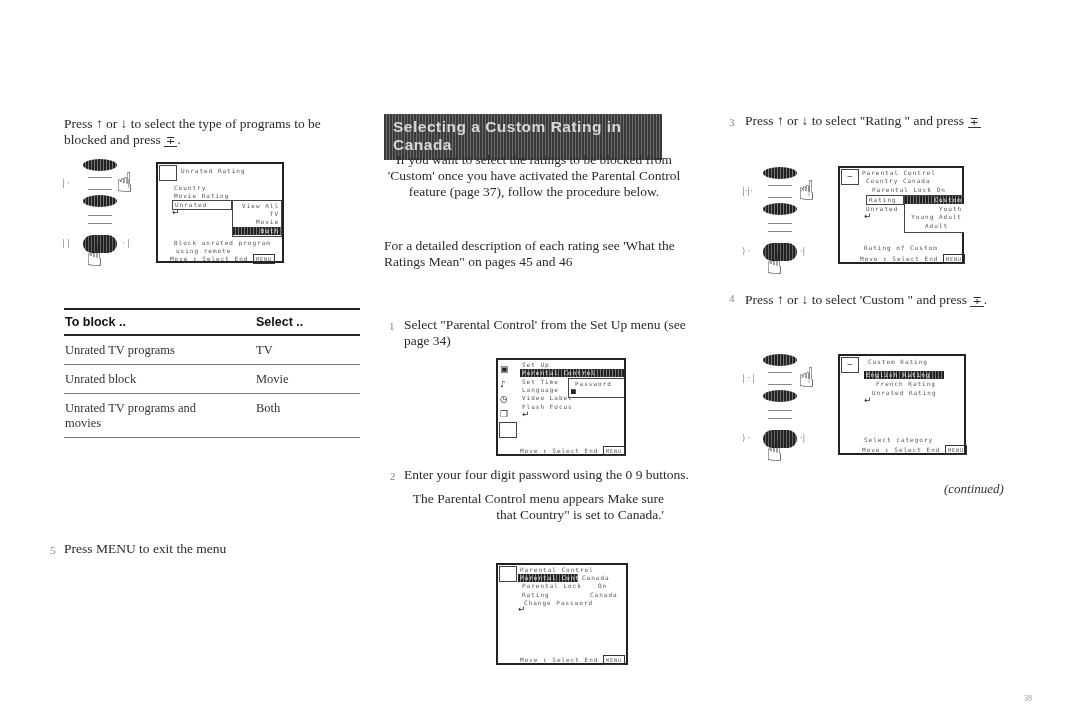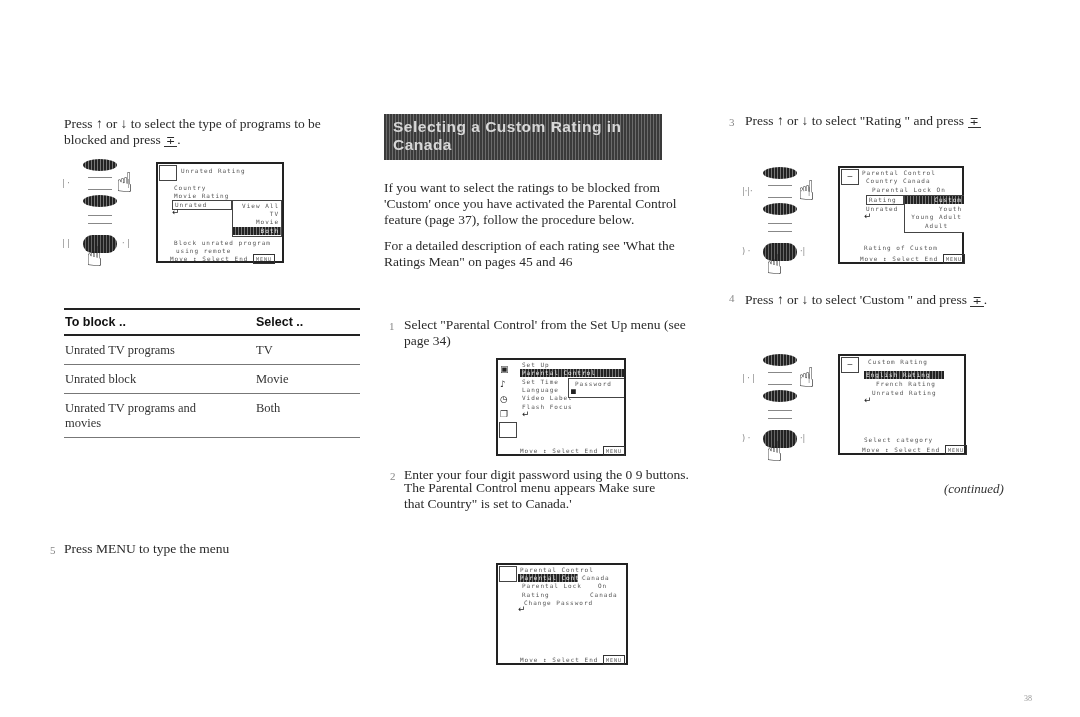--- a/index.html
+++ b/index.html
@@ -115,7 +115,7 @@
 
 <div class="banner">Selecting a Custom Rating in Canada</div>
 
-<div class="abs body-text" style="left:384px;top:180px;width:300px;">If you want to select the ratings to be blocked from 'Custom' once you have activated the Parental Control feature (page 37), follow the procedure below.</div>
+<div class="abs body-text" style="left:384px;top:152px;width:300px;text-align:center;">If you want to select the ratings to be blocked from 'Custom' once you have activated the Parental Control feature (page 37), follow the procedure below.</div>
 <div class="abs body-text" style="left:384px;top:238px;width:300px;">For a detailed description of each rating see 'What the Ratings Mean" on pages 45 and 46</div>
 
 <div class="step-num" style="left:389px;top:320px;">1</div>

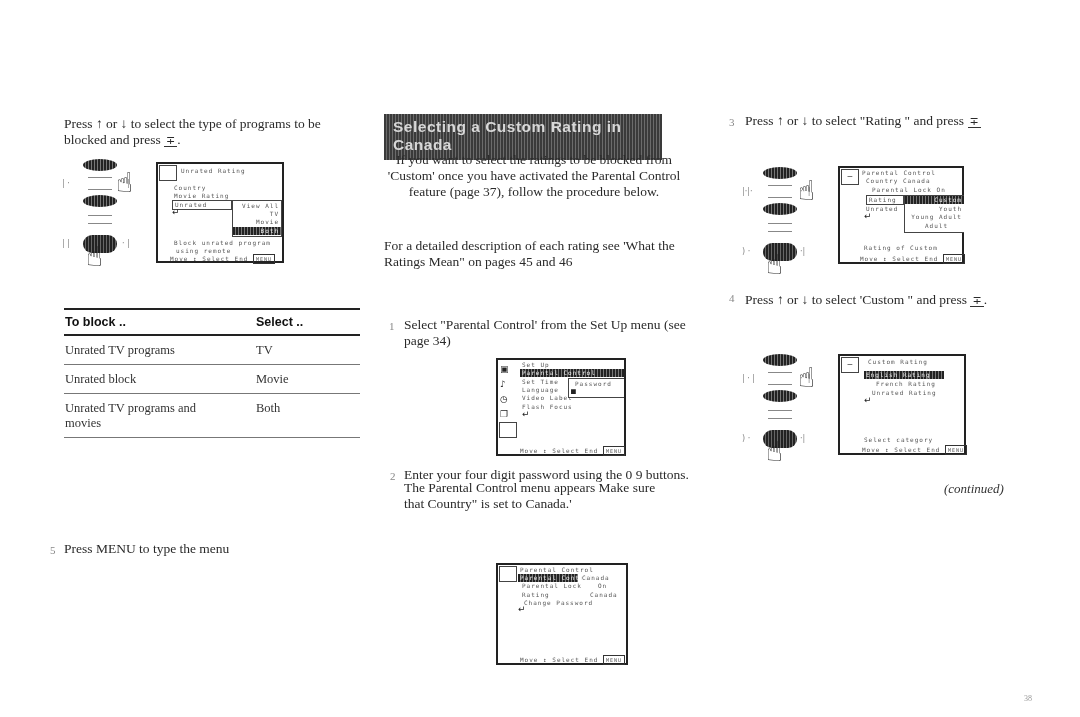--- a/index.html
+++ b/index.html
@@ -145,7 +145,7 @@
 
 <div class="step-num" style="left:390px;top:470px;">2</div>
 <div class="abs body-text" style="left:404px;top:467px;width:296px;">Enter your four digit password using the 0 9 buttons.</div>
-<div class="abs body-text" style="left:404px;top:480px;width:260px;">The Parental Control menu appears Make sure that Country" is set to Canada.'</div>
+<div class="abs body-text" style="left:404px;top:491px;width:260px;text-align:right;">The Parental Control menu appears Make sure that Country" is set to Canada.'</div>
 
 <div class="screen" style="left:496px;top:563px;width:132px;height:102px;">
   <div class="icon-box"></div>

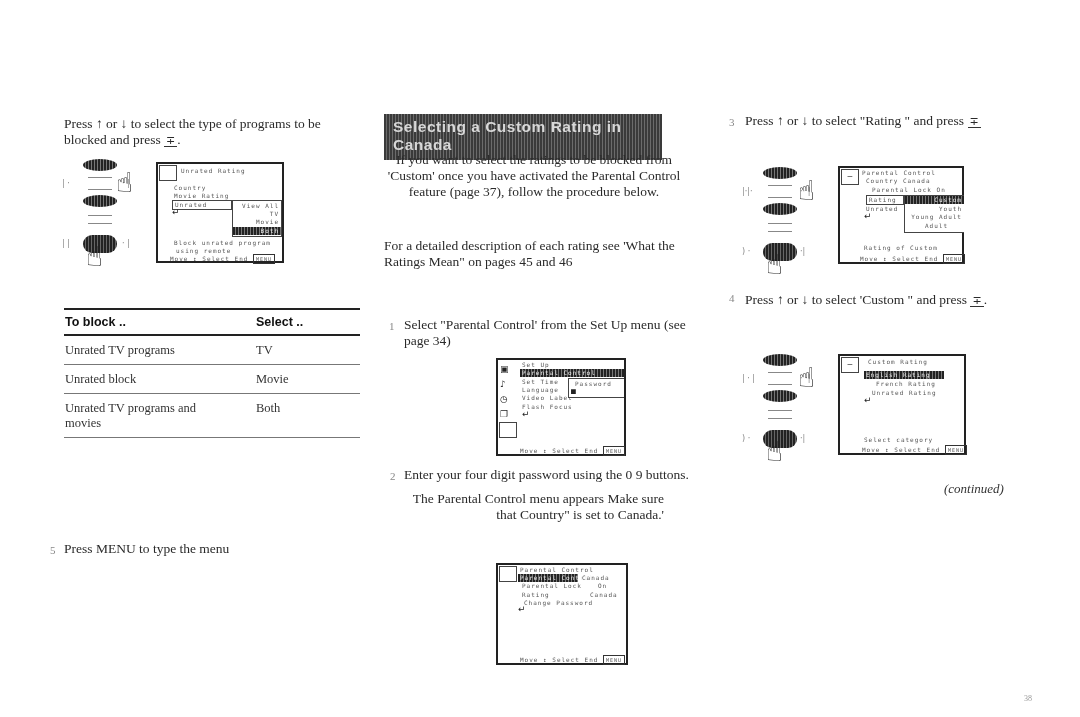--- a/index.html
+++ b/index.html
@@ -111,7 +111,7 @@
 </div>
 
 <div class="step-num" style="left:50px;top:544px;">5</div>
-<div class="abs body-text" style="left:64px;top:541px;width:290px;">Press MENU to type the menu</div>
+<div class="abs body-text" style="left:64px;top:541px;width:290px;">Press MENU to exit the menu</div>
 
 <div class="banner">Selecting a Custom Rating in Canada</div>
 

